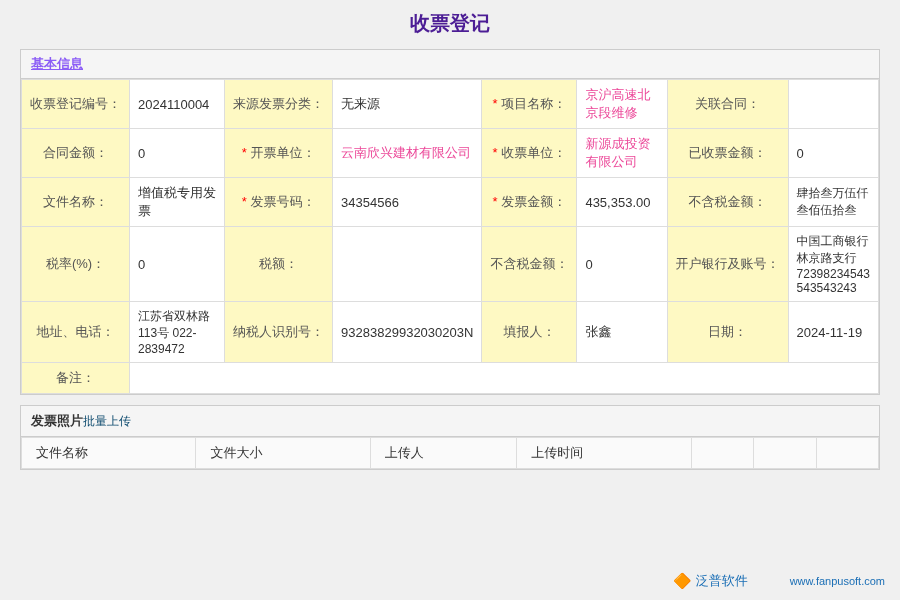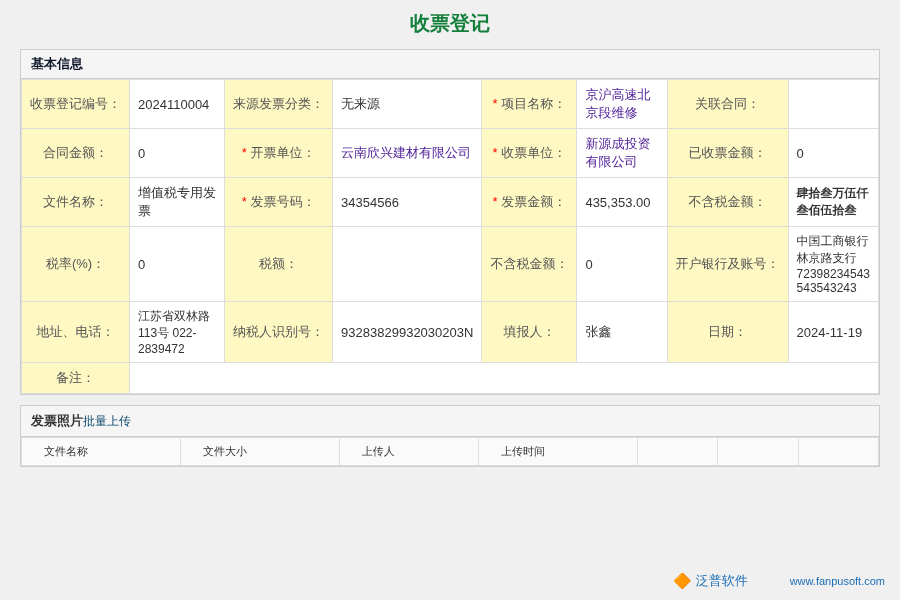--- a/index.html
+++ b/index.html
@@ -20,7 +20,7 @@
       font-size: 20px;
       font-weight: bold;
       margin-bottom: 12px;
-      color: #15803d;
+      color: #4c1d95;
     }
     .section {
       background: #fff;

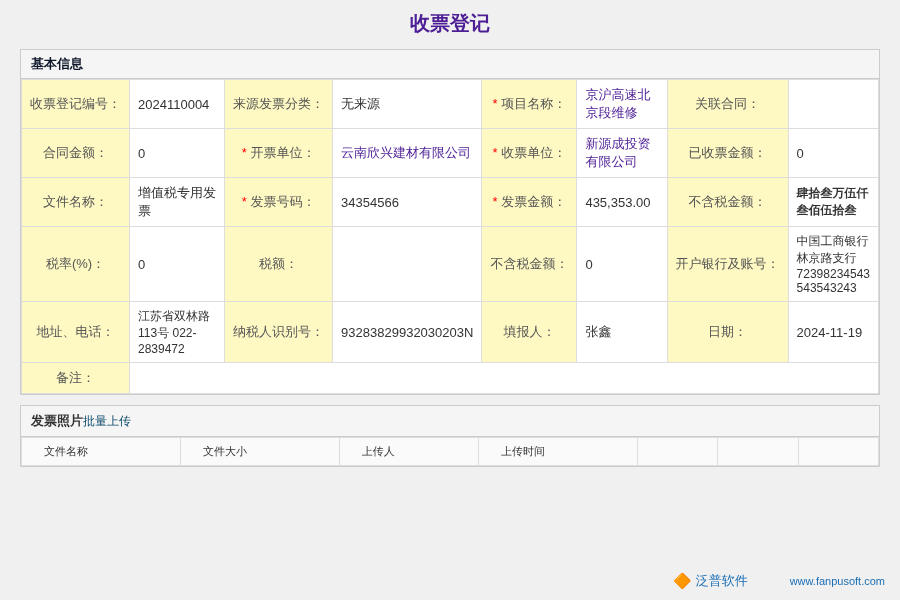--- a/index.html
+++ b/index.html
@@ -33,7 +33,8 @@
       padding: 5px 10px;
       font-size: 13px;
       font-weight: bold;
-      color: #0f172a;
+      color: #8b5cf6;
+      text-decoration: underline;
     }
     .info-table {
       width: 100%;

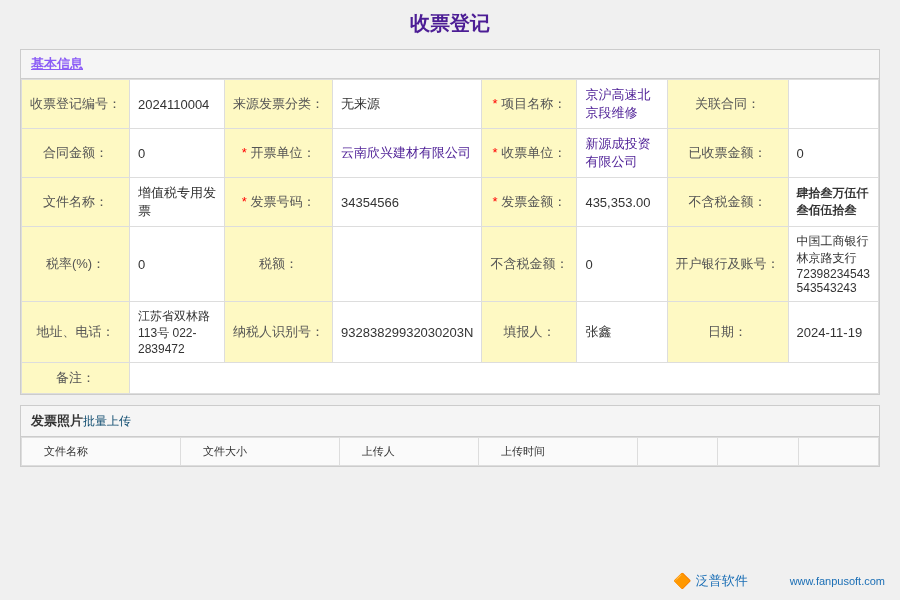--- a/index.html
+++ b/index.html
@@ -57,7 +57,7 @@
       color: red;
     }
     .link-text {
-      color: #4c1d95;
+      color: #ec4899;
       text-decoration: none;
     }
     .files-header {

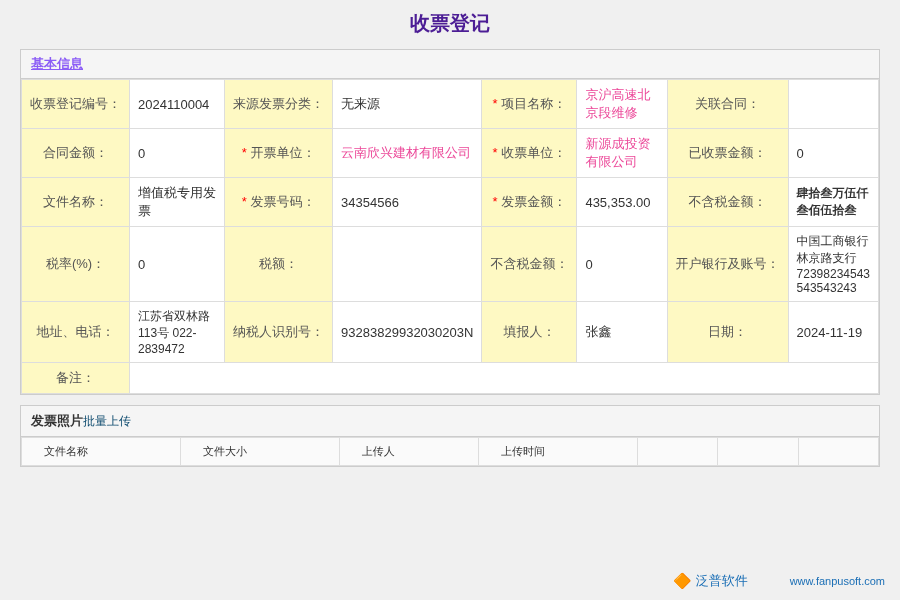--- a/index.html
+++ b/index.html
@@ -165,7 +165,7 @@
         </td>
         <td>435,353.00</td>
         <td class="label-cell">不含税金额：</td>
-        <td style="font-size:12px;font-weight:bold;">肆拾叁万伍仟叁佰伍拾叁</td>
+        <td style="font-size:12px;">肆拾叁万伍仟叁佰伍拾叁</td>
       </tr>
 
       <tr>

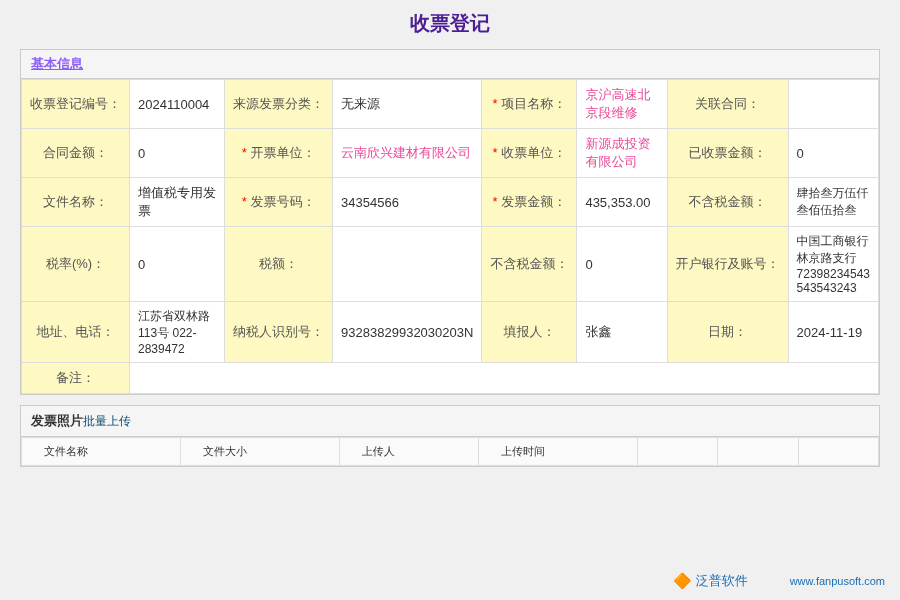--- a/index.html
+++ b/index.html
@@ -86,10 +86,10 @@
     }
     .files-table th {
       border: 1px solid #ddd;
-      padding: 6px 22px;
+      padding: 6px 14px;
       background: #fafafa;
       text-align: left;
-      font-size: 11px;
+      font-size: 13px;
       font-weight: normal;
     }
     .watermark {

